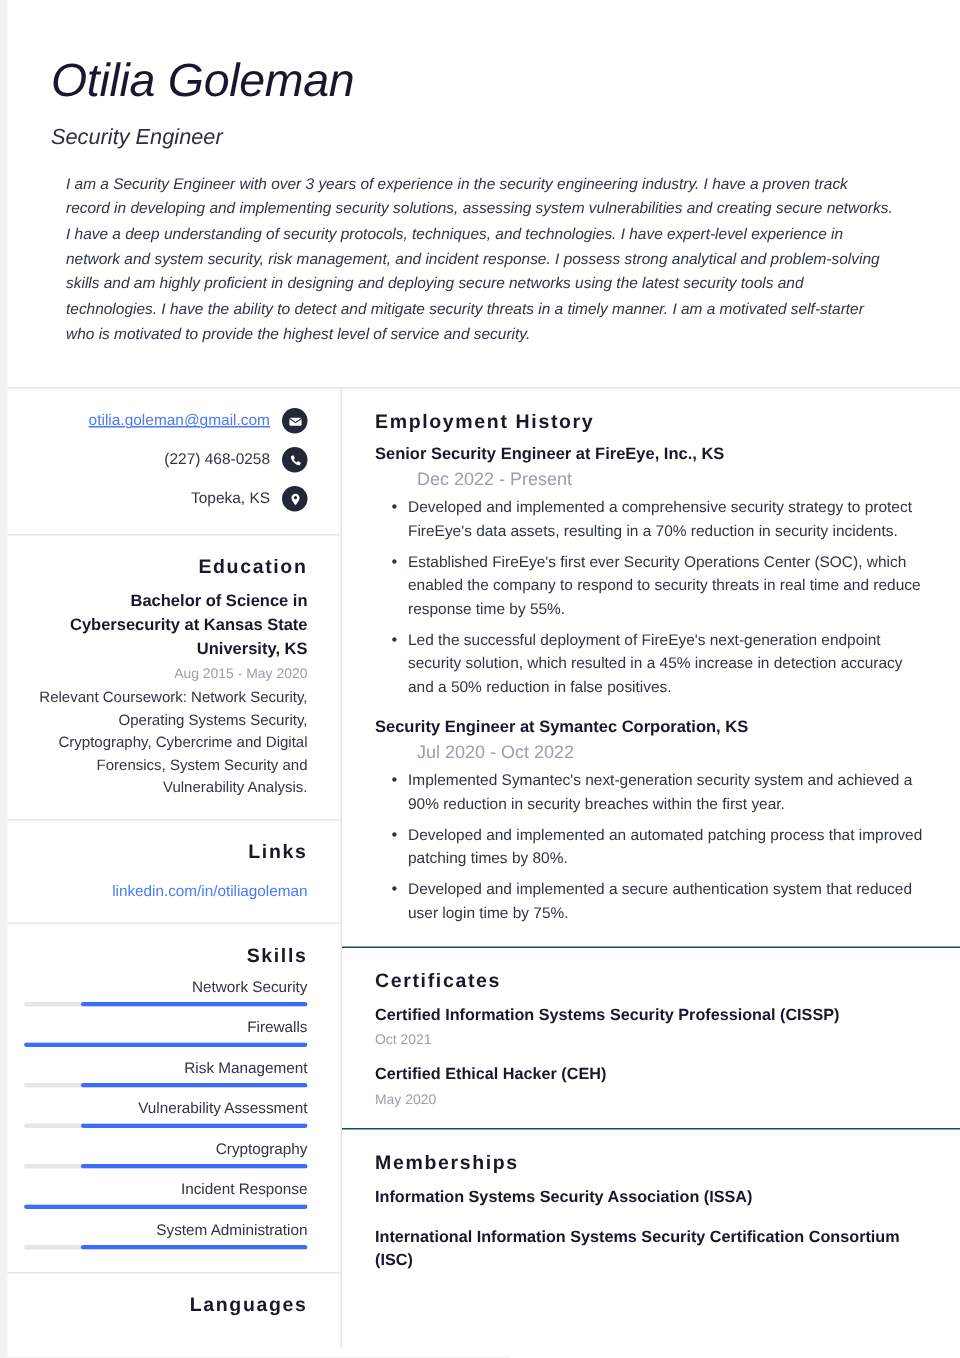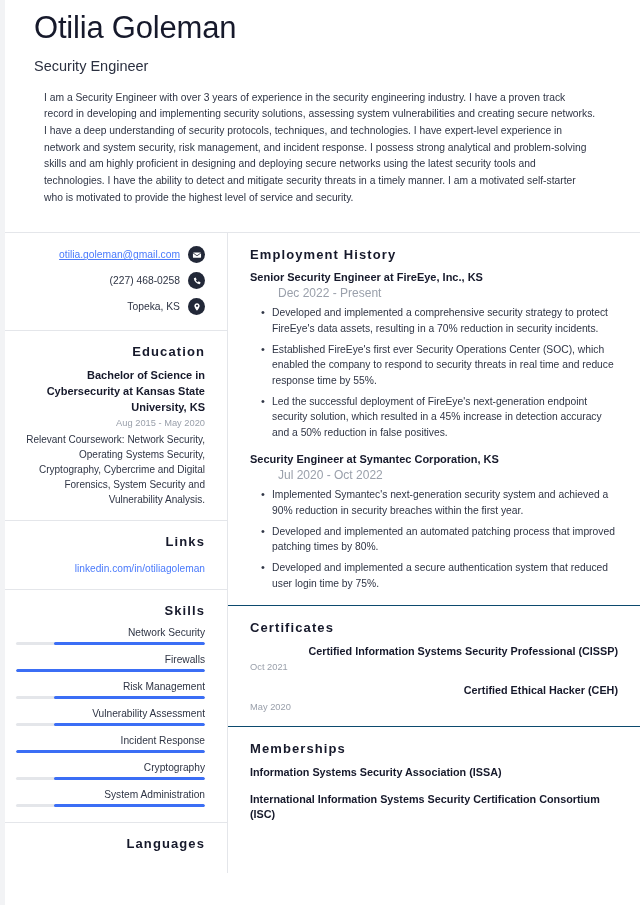--- a/index.html
+++ b/index.html
@@ -26,7 +26,8 @@
     background: #f2f3f5;
   }
   .header {
-    padding: 10px 34px 0 34px;
+    padding: 36px 34px 0 34px;
+    font-style: italic;
   }
   .name {
     font-size: 31px;

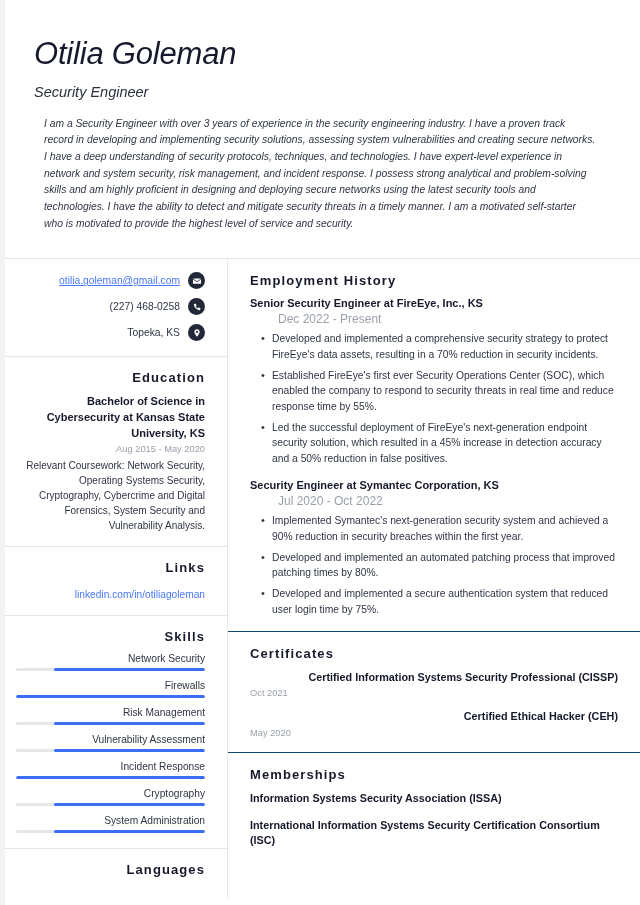--- a/index.html
+++ b/index.html
@@ -221,7 +221,6 @@
     color: #16192b;
     margin: 0;
     line-height: 1.4;
-    text-align: right;
   }
   .cert-date {
     font-size: 9.3px;

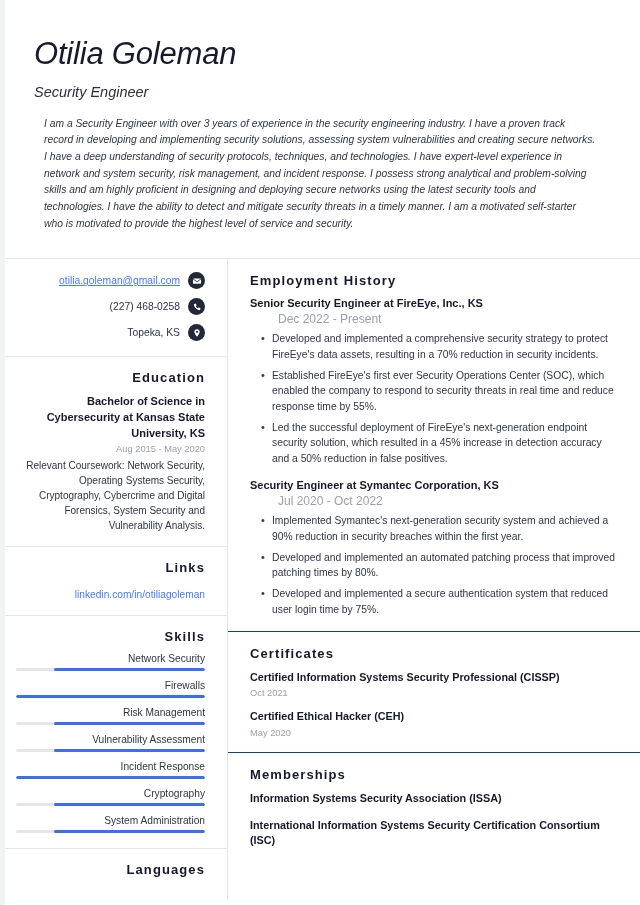--- a/index.html
+++ b/index.html
@@ -324,15 +324,15 @@
               </div>
             </div>
             <div class="skill">
+              <div class="skill-name">Cryptography</div>
+              <div class="skill-bar">
+                <div class="skill-fill" style="width: 80%; background: rgb(59, 110, 245);"></div>
+              </div>
+            </div>
+            <div class="skill">
               <div class="skill-name">Incident Response</div>
               <div class="skill-bar">
                 <div class="skill-fill" style="width: 100%; background: rgb(59, 110, 245);"></div>
-              </div>
-            </div>
-            <div class="skill">
-              <div class="skill-name">Cryptography</div>
-              <div class="skill-bar">
-                <div class="skill-fill" style="width: 80%; background: rgb(59, 110, 245);"></div>
               </div>
             </div>
             <div class="skill">

